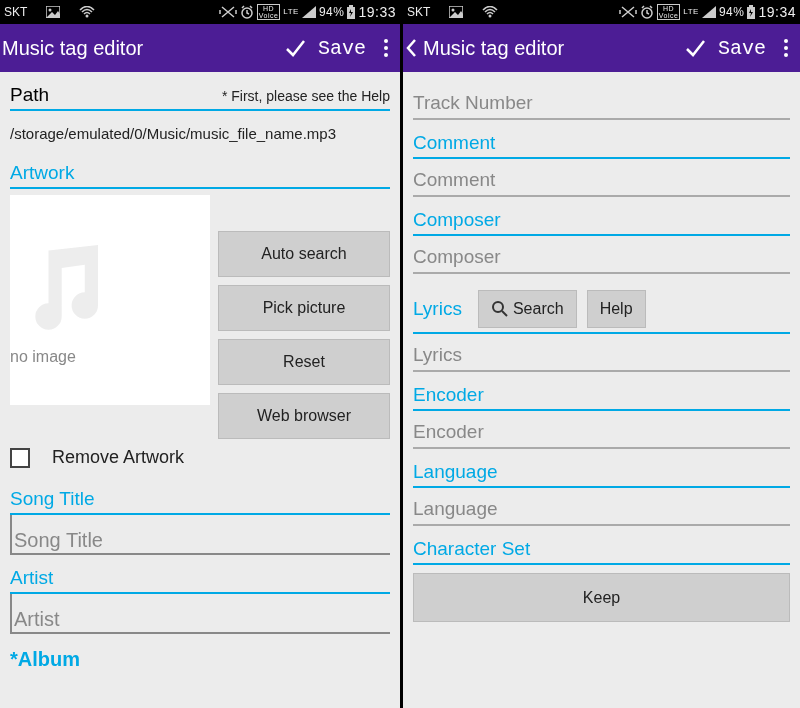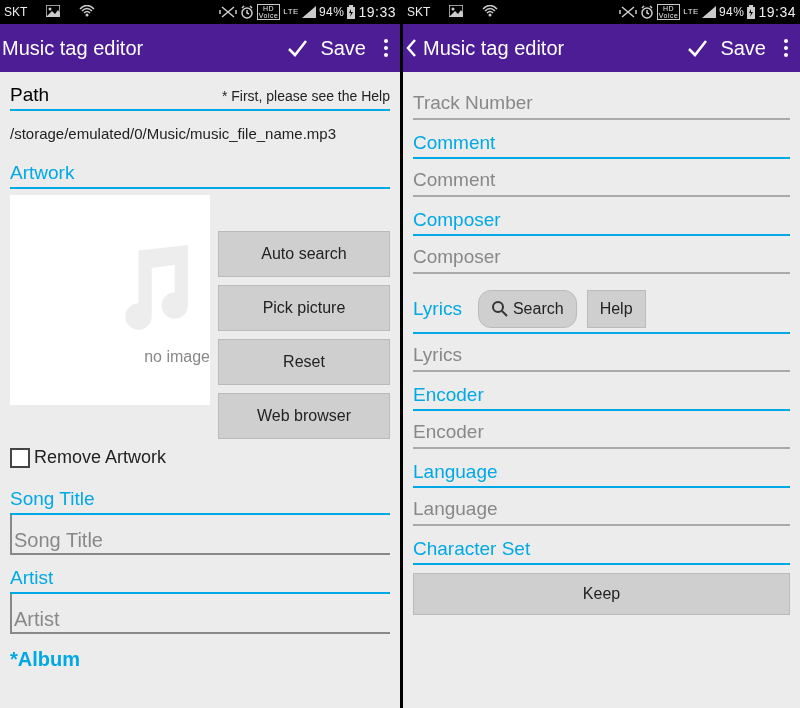--- a/index.html
+++ b/index.html
@@ -10,7 +10,7 @@
 
   
   .status { height: 24px; background: #000; color: #eee; display: flex; align-items: center; font-size: 12px; padding: 0 4px; }
-  .status .left { display: flex; gap: 19px; }
+  .status .left { display: flex; gap: 19px; align-items: center; }
   .status .right { margin-left: auto; display: flex; gap: 3px; align-items: center; letter-spacing: 0.5px; }
   .status svg { display: block; }
   .status .clock { font-size: 14px; font-weight: 500; }

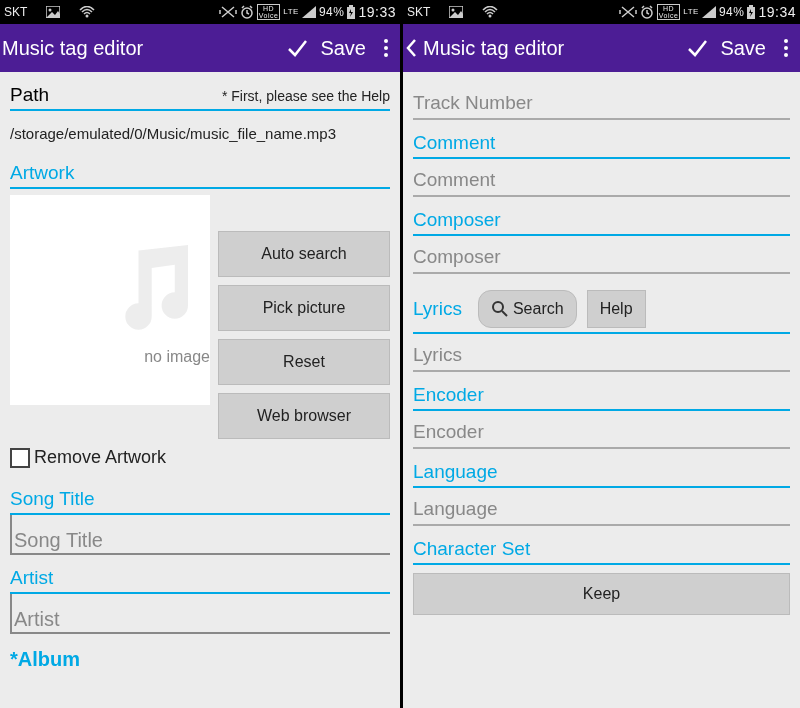--- a/index.html
+++ b/index.html
@@ -18,7 +18,7 @@
   
   .appbar { height: 48px; background: #4c1d95; color: #fff; display: flex; align-items: center; padding: 0 2px; font-size: 20px; }
   .appbar .title { flex: 1; font-weight: 400; display: flex; align-items: center; gap: 6px; }
-  .appbar .save { display: flex; align-items: center; gap: 12px; font-size: 20px; margin-right: 8px; }
+  .appbar .save { display: flex; align-items: center; gap: 12px; font-size: 20px; margin-right: 8px; font-family: Liberation Mono, monospace; }
   .appbar .dots { width: 24px; display: flex; flex-direction: column; align-items: center; gap: 3px; }
   .appbar .dots span { width: 4px; height: 4px; background: #fff; border-radius: 50%; }
 

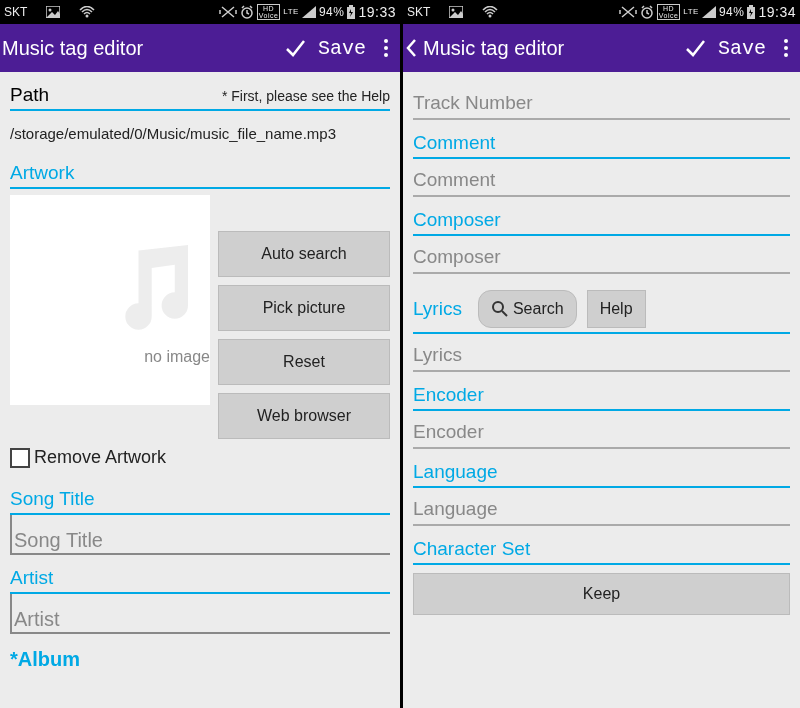--- a/index.html
+++ b/index.html
@@ -52,7 +52,7 @@
   .lyrics-row { display: flex; align-items: center; gap: 10px; border-bottom: 2px solid #00a9e5; padding: 4px 0; }
   .lyrics-row .llabel { color: #00a9e5; font-size: 19px; margin-right: 6px; }
   .lyrics-row .btn { flex: none; padding: 0 12px; }
-  .lyrics-row .search-btn { display: flex; align-items: center; gap: 4px; border-radius: 13px; }
+  .lyrics-row .search-btn { display: flex; align-items: center; gap: 4px; }
 
   .keep-wrap { padding: 8px 0 0 0; }
 </style>

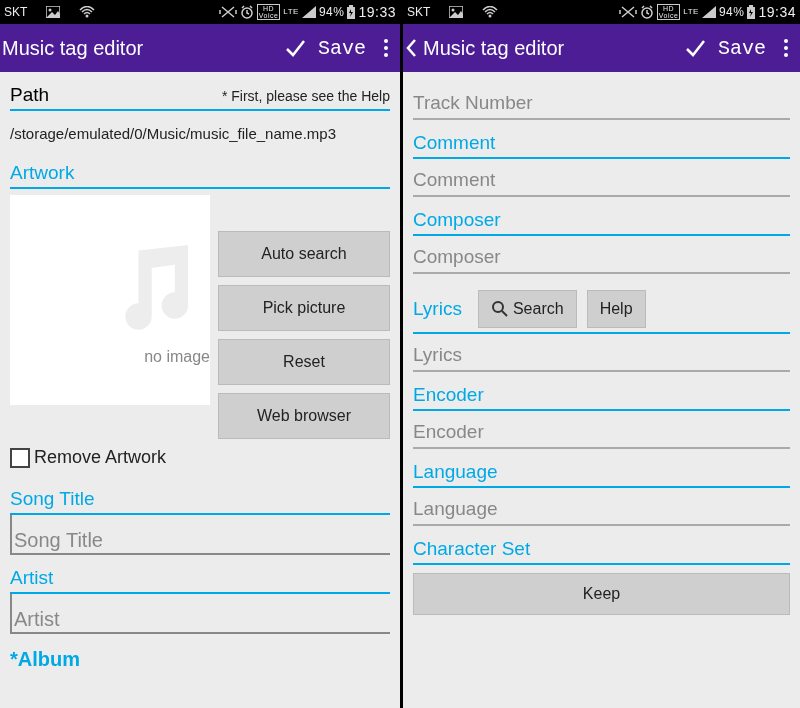--- a/index.html
+++ b/index.html
@@ -32,7 +32,7 @@
   .path-val { font-size: 15px; color: #222; padding: 14px 0 14px 0; }
 
   .artwork-row { display: flex; gap: 8px; margin-top: 6px; }
-  .art-box { width: 200px; height: 210px; background: #fff; display: flex; flex-direction: column; align-items: flex-end; justify-content: center; color: #888; font-size: 16px; gap: 4px; }
+  .art-box { width: 200px; height: 210px; background: #fff; display: flex; flex-direction: column; align-items: flex-start; justify-content: center; color: #888; font-size: 16px; gap: 4px; }
   .art-box svg { opacity: 0.35; }
   .art-btns { display: flex; flex-direction: column; gap: 8px; flex: 1; margin-top: 36px; }
   .btn { background: #cfcfcf; border: 1px solid #bbb; height: 46px; display: flex; align-items: center; justify-content: center; font-size: 16px; color: #222; }

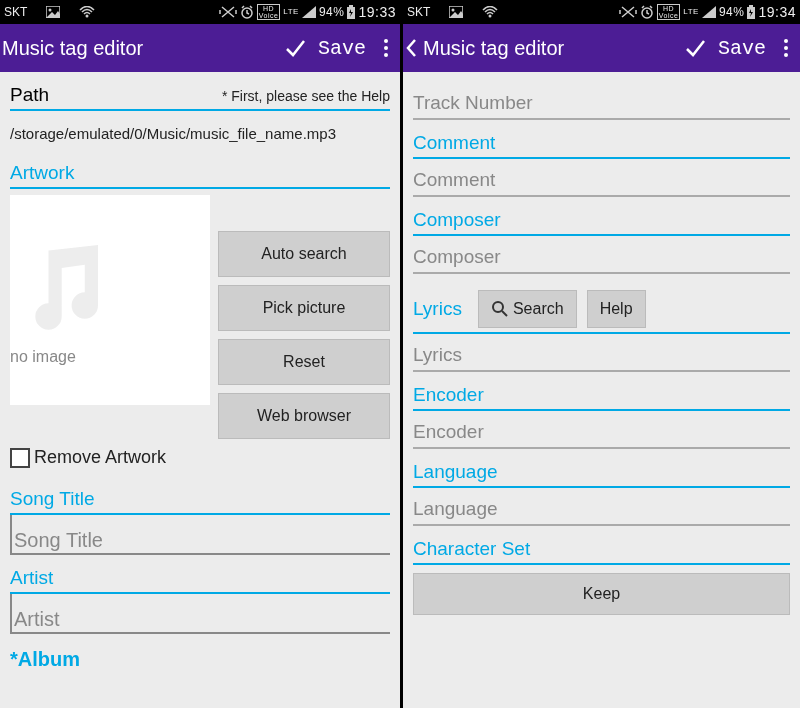--- a/index.html
+++ b/index.html
@@ -39,7 +39,7 @@
   .btn.small { height: 38px; padding: 0 14px; flex: none; }
   .btn.wide { width: 100%; height: 42px; }
 
-  .checkbox-row { display: flex; align-items: center; gap: 4px; padding: 8px 0 8px 0; font-size: 18px; color: #222; }
+  .checkbox-row { display: flex; align-items: center; gap: 22px; padding: 8px 0 8px 0; font-size: 18px; color: #222; }
   .cb { width: 20px; height: 20px; border: 2px solid #444; background: #fff; }
 
   .field-lbl { color: #00a9e5; font-size: 19px; padding: 12px 0 3px 0; border-bottom: 2px solid #00a9e5; }

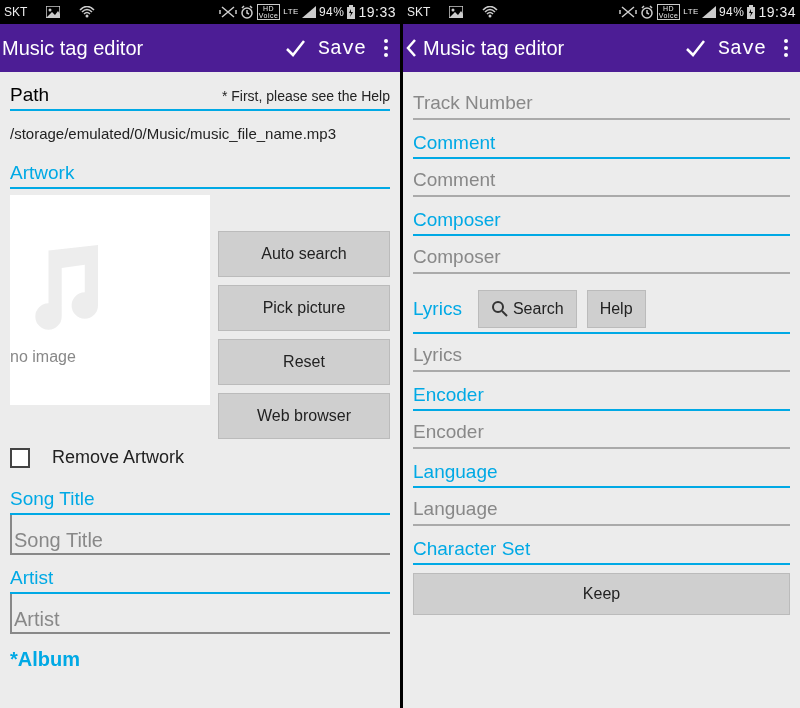--- a/index.html
+++ b/index.html
@@ -37,7 +37,7 @@
   .art-btns { display: flex; flex-direction: column; gap: 8px; flex: 1; margin-top: 36px; }
   .btn { background: #cfcfcf; border: 1px solid #bbb; height: 46px; display: flex; align-items: center; justify-content: center; font-size: 16px; color: #222; }
   .btn.small { height: 38px; padding: 0 14px; flex: none; }
-  .btn.wide { width: 100%; height: 42px; }
+  .btn.wide { width: 100%; height: 49px; }
 
   .checkbox-row { display: flex; align-items: center; gap: 22px; padding: 8px 0 8px 0; font-size: 18px; color: #222; }
   .cb { width: 20px; height: 20px; border: 2px solid #444; background: #fff; }

